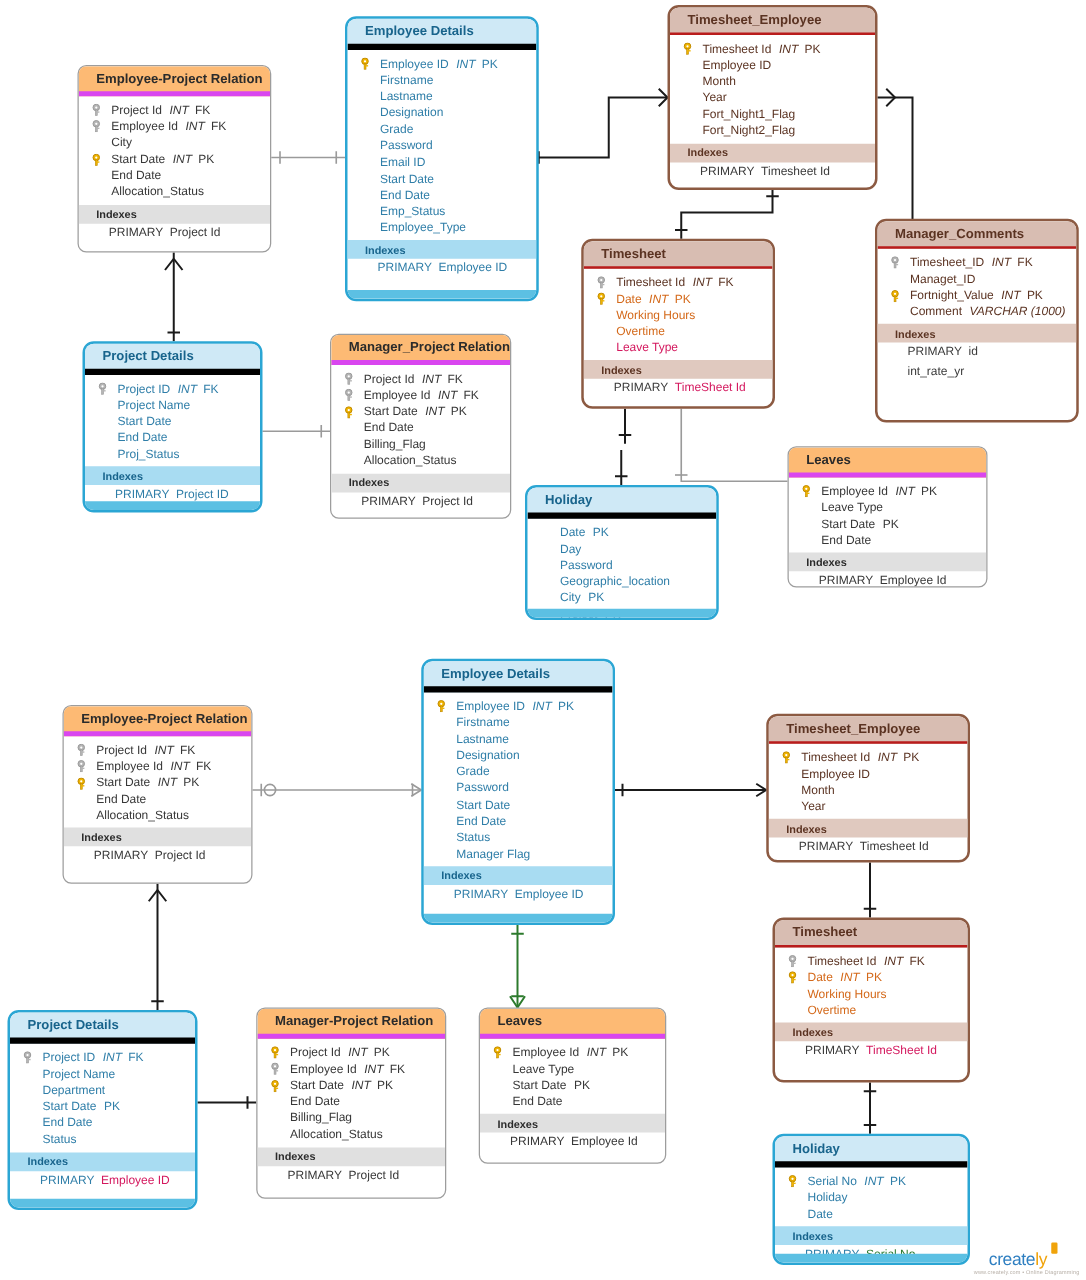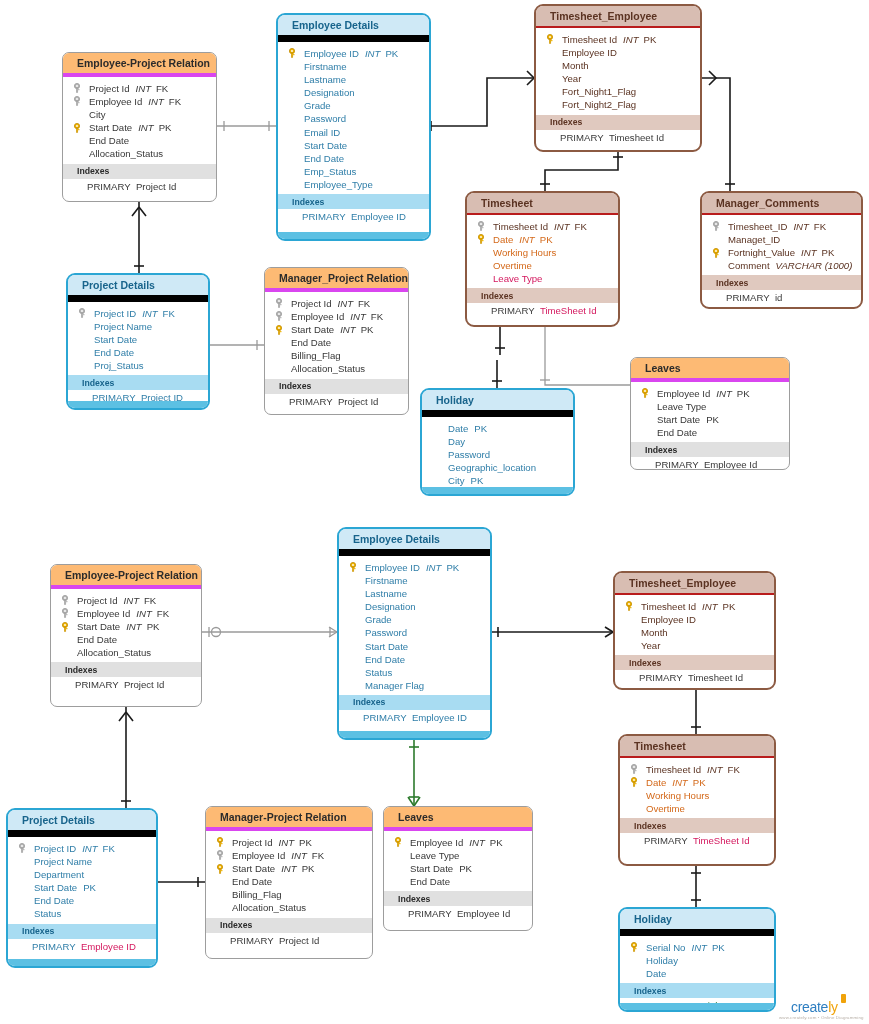--- a/index.html
+++ b/index.html
@@ -32,7 +32,7 @@
 
   
   .blue{border:2px solid #2ba6d4;border-radius:9px;}
-  .blue .hdr{background:#cfe9f6;color:#18648c;border-bottom:7px solid #000000;}
+  .blue .hdr{background:#cfe9f6;color:#18648c;border-bottom:5px solid #000000;}
   .blue .row{color:#2f7ea8;}
   .blue .idxhdr{background:#a8dcf2;color:#18648c;}
   .blue .idxrow{color:#2f7ea8;}

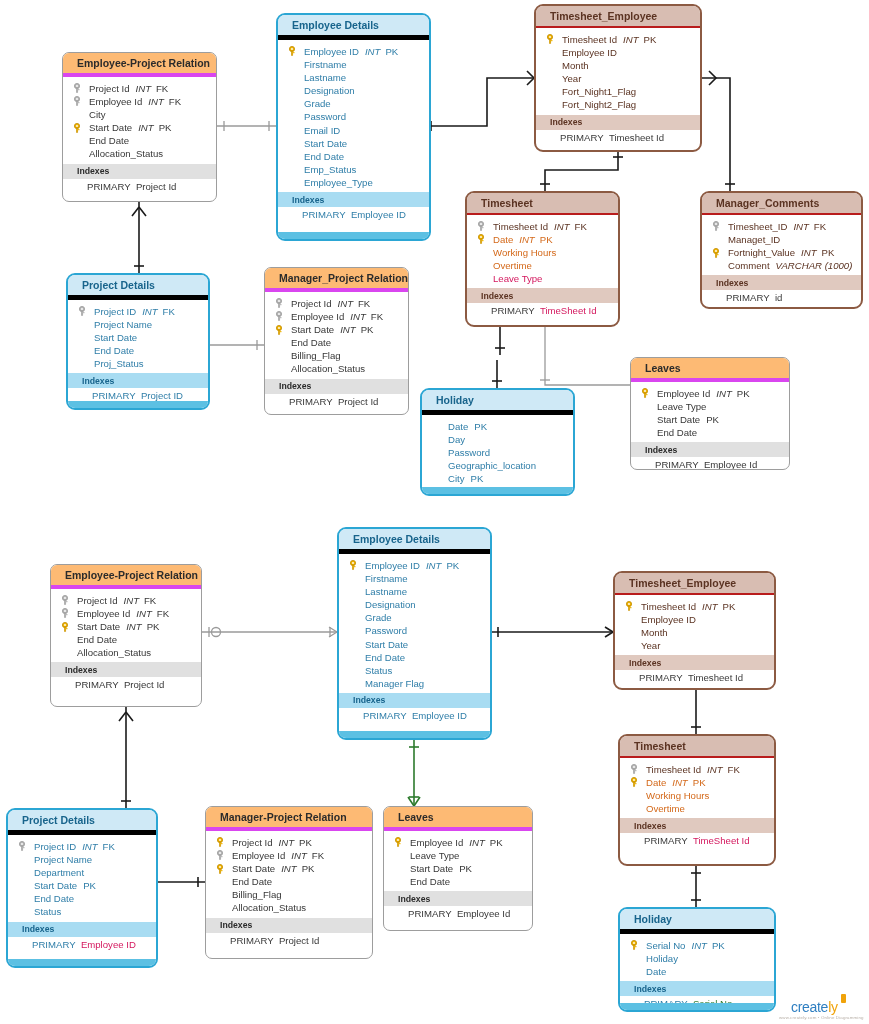--- a/index.html
+++ b/index.html
@@ -232,7 +232,7 @@
         <div class="idxrow"><span>PRIMARY</span>&nbsp;&nbsp;<span class="magenta">TimeSheet Id</span></div>
         <div class="pad"></div>
       </div>
-      <div class="ent brown" style="left: 700px; top: 191px; width: 163px; height: 118px;">
+      <div class="ent brown" style="left: 700px; top: 175px; width: 163px; height: 163px;">
         <div class="hdr">Manager_Comments</div>
         <div class="body">
           <div class="row"><span class="kw"><svg width="8" height="10" viewBox="0 0 8 10">

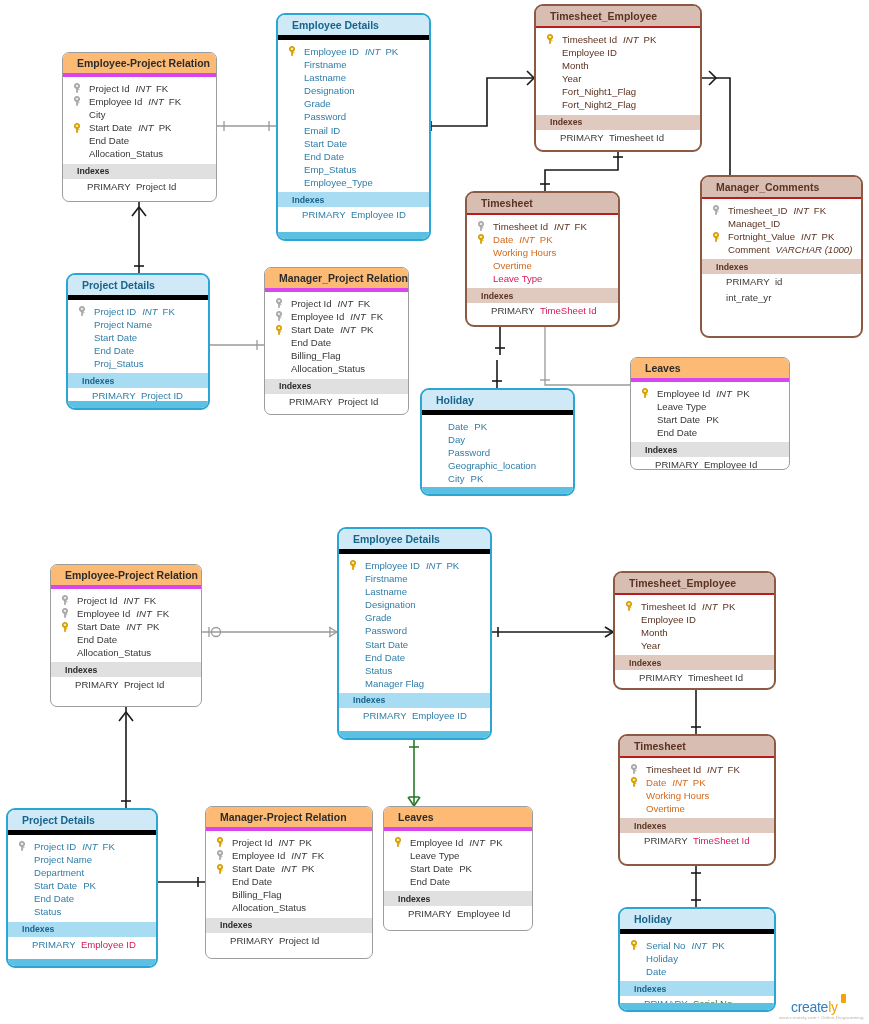--- a/index.html
+++ b/index.html
@@ -442,7 +442,7 @@
         <div class="pad"></div>
         <div class="btmbar"></div>
       </div>
-      <div class="ent gray" style="left: 205px; top: 806px; width: 168px; height: 153px;">
+      <div class="ent gray" style="left: 205px; top: 806px; width: 152px; height: 153px;">
         <div class="hdr">Manager-Project Relation</div>
         <div class="body">
           <div class="row"><span class="kw"><svg width="8" height="10" viewBox="0 0 8 10">

